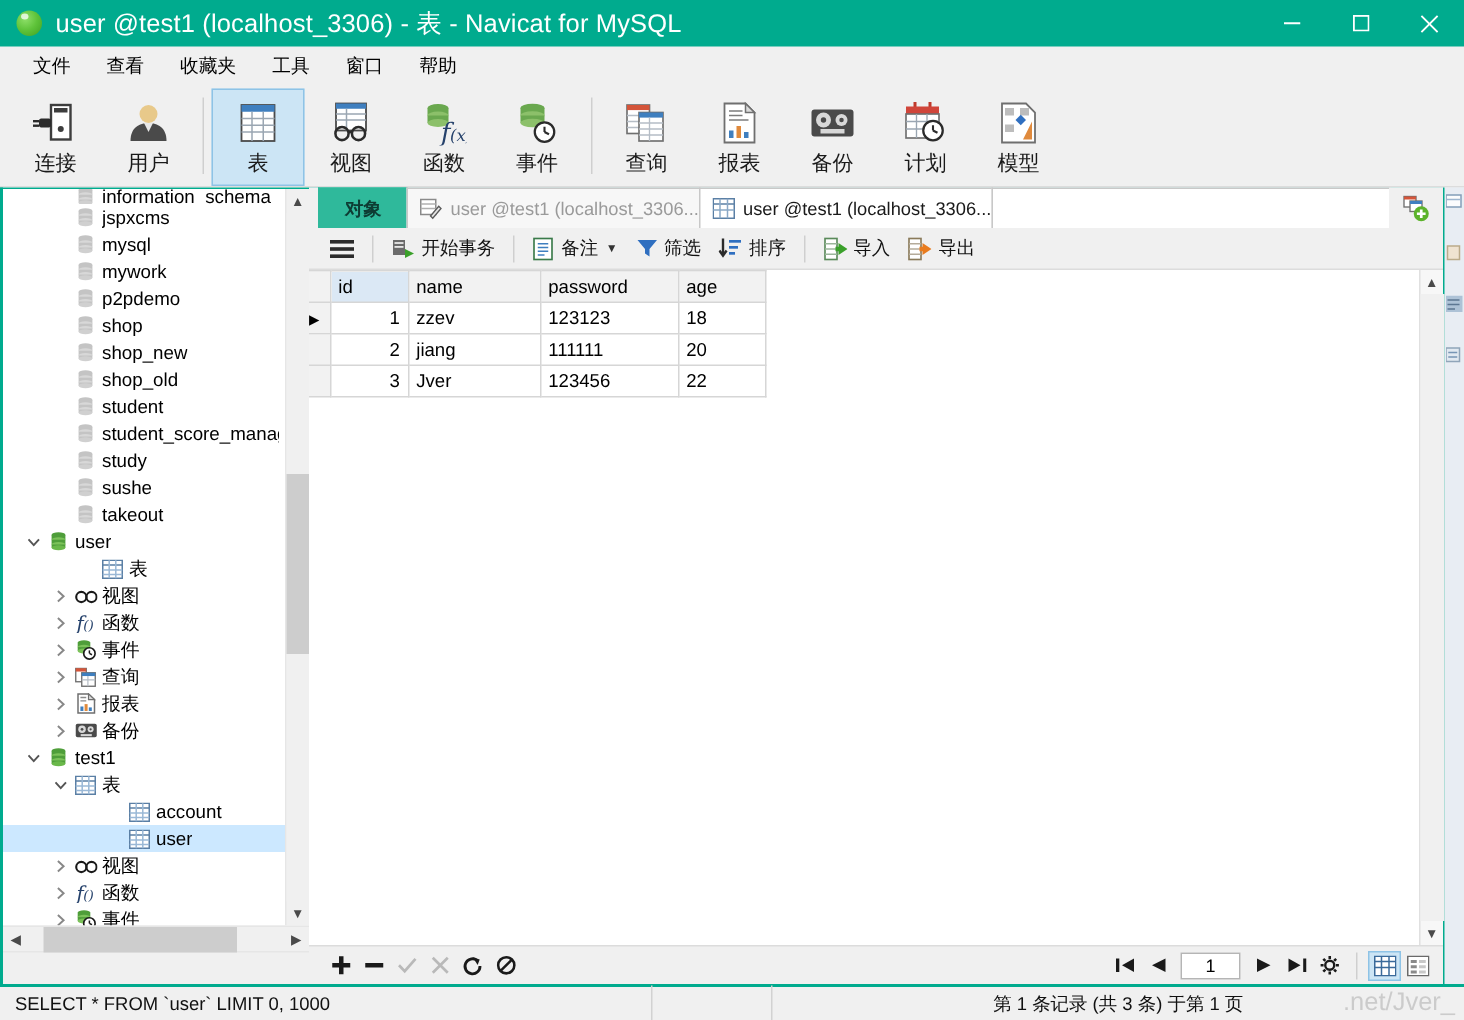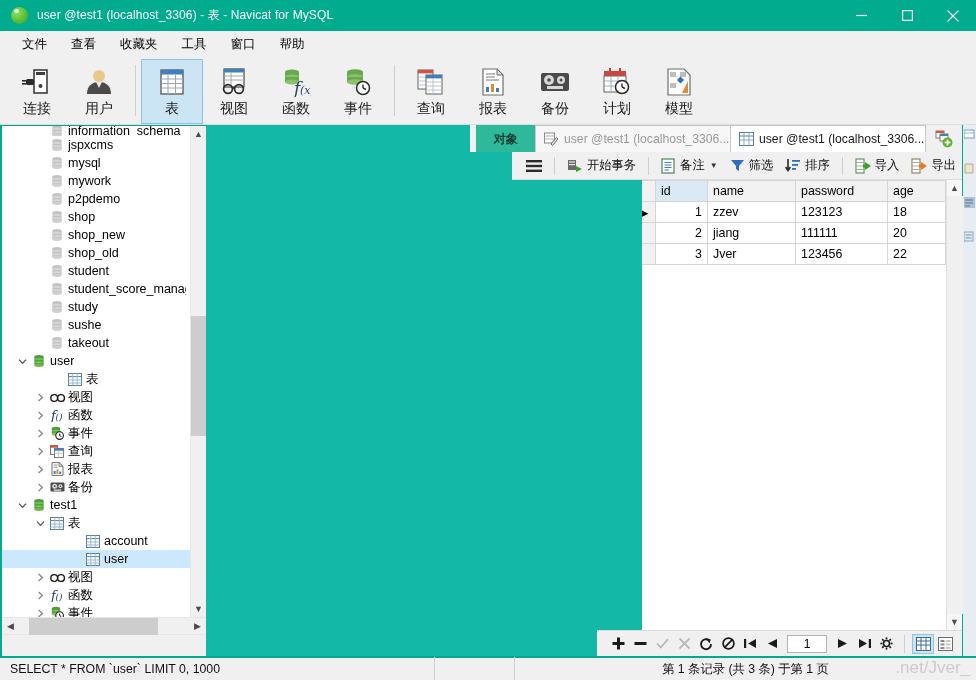--- a/index.html
+++ b/index.html
@@ -41,7 +41,7 @@
     background: rgba(255,255,255,.75);
   }
   .title-text {
-    font-size: 12px; letter-spacing: .1px;
+    font-size: 17px; letter-spacing: .1px;
     color: #ffffff; white-space: nowrap;
   }
   .win-controls { position: absolute; right: 0; top: 0; height: 31px; display: flex; }

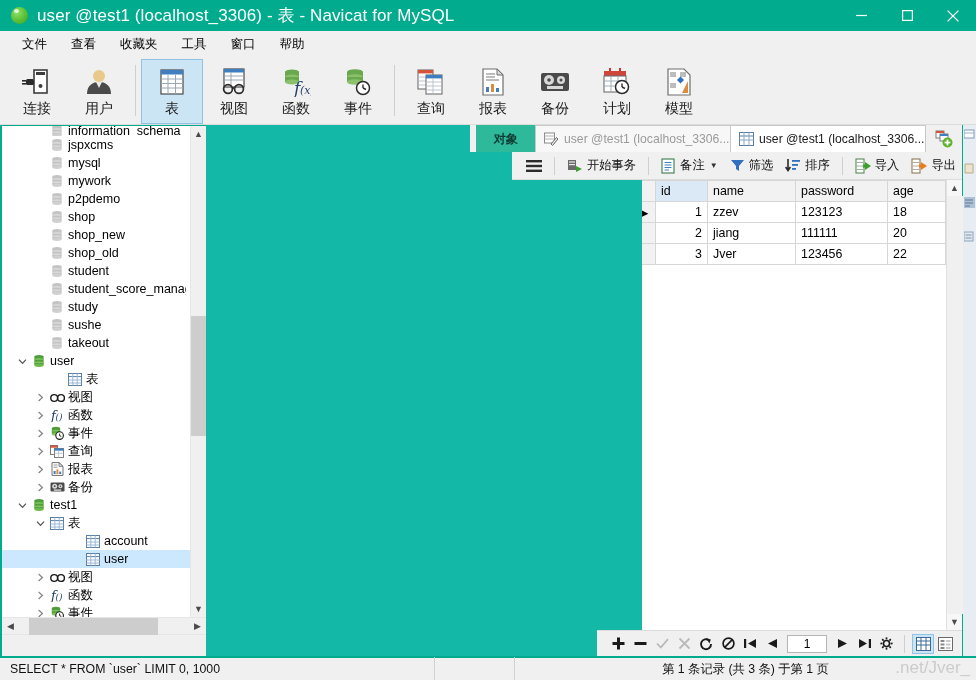--- a/index.html
+++ b/index.html
@@ -143,7 +143,7 @@
   .sb-foot { height: 22px; background:#f0f0f0; border-top:1px solid #e6e6e6; }
 
   
-  .content { flex: 1; display: flex; flex-direction: column; min-width: 0; background: #14b8a6; align-items: flex-end; }
+  .content { flex: 1; display: flex; flex-direction: column; min-width: 0; background: #14b8a6; }
 
   
   .tabstrip {

